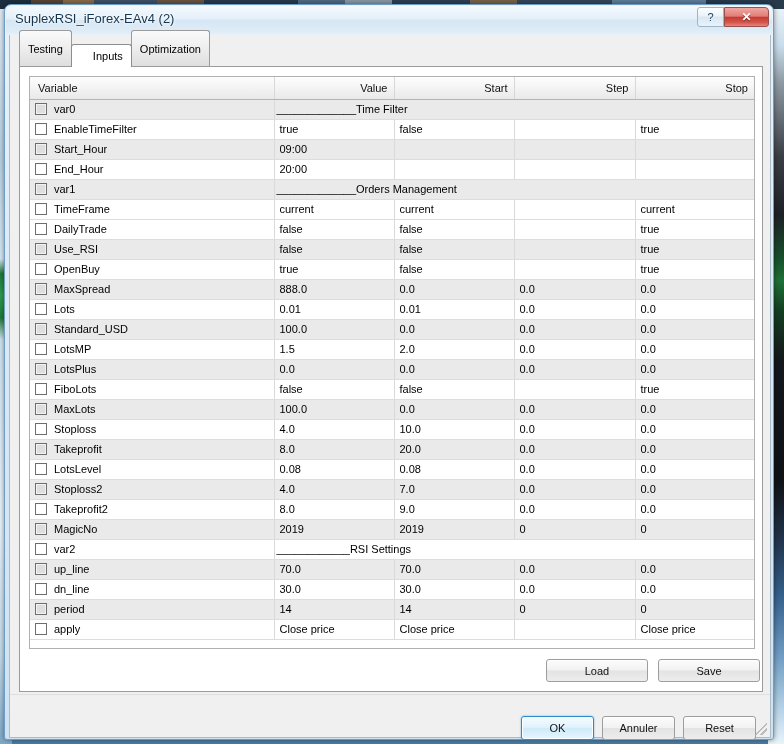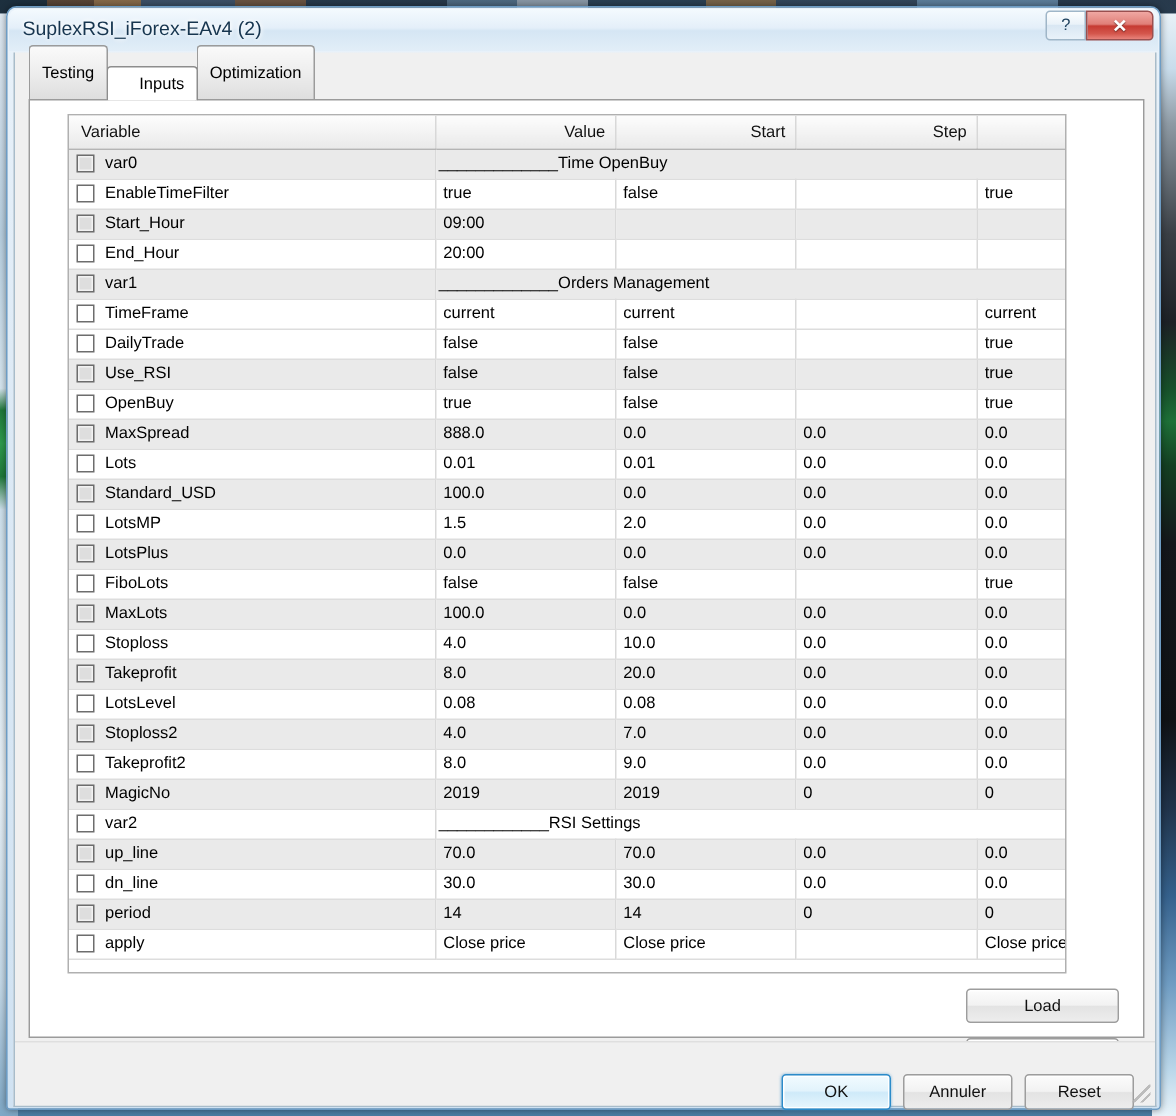--- a/index.html
+++ b/index.html
@@ -124,8 +124,8 @@
 
   
   #grid {
-    position: absolute; left: 25px; top: 9px;
-    width: 666px; height: 573px;
+    position: absolute; left: 9px; top: 9px;
+    width: 726px; height: 573px;
     border: 1px solid #b0b0b0;
     background: #ffffff;
     overflow: hidden;

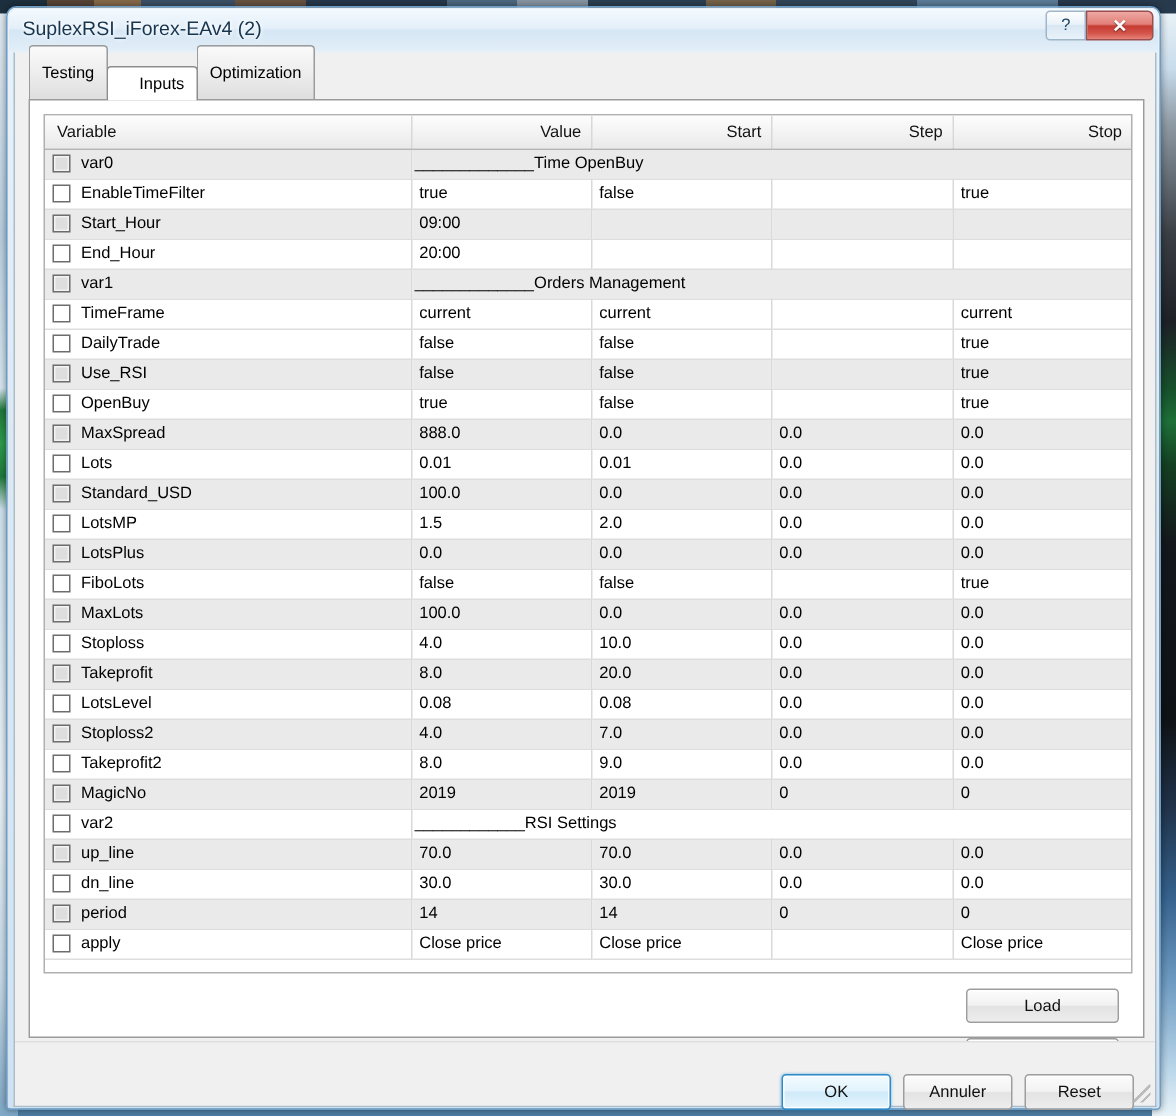--- a/index.html
+++ b/index.html
@@ -280,7 +280,7 @@
                     <span class="varname">var0</span>
                   </div>
                 </td>
-                <td colspan="4" class="sep" style="text-align: left; padding-left: 2px;">_____________Time OpenBuy</td>
+                <td colspan="4" class="sep" style="text-align: left; padding-left: 2px;">_____________Time Filter</td>
               </tr>
               <tr class="even">
                 <td class="c-var">

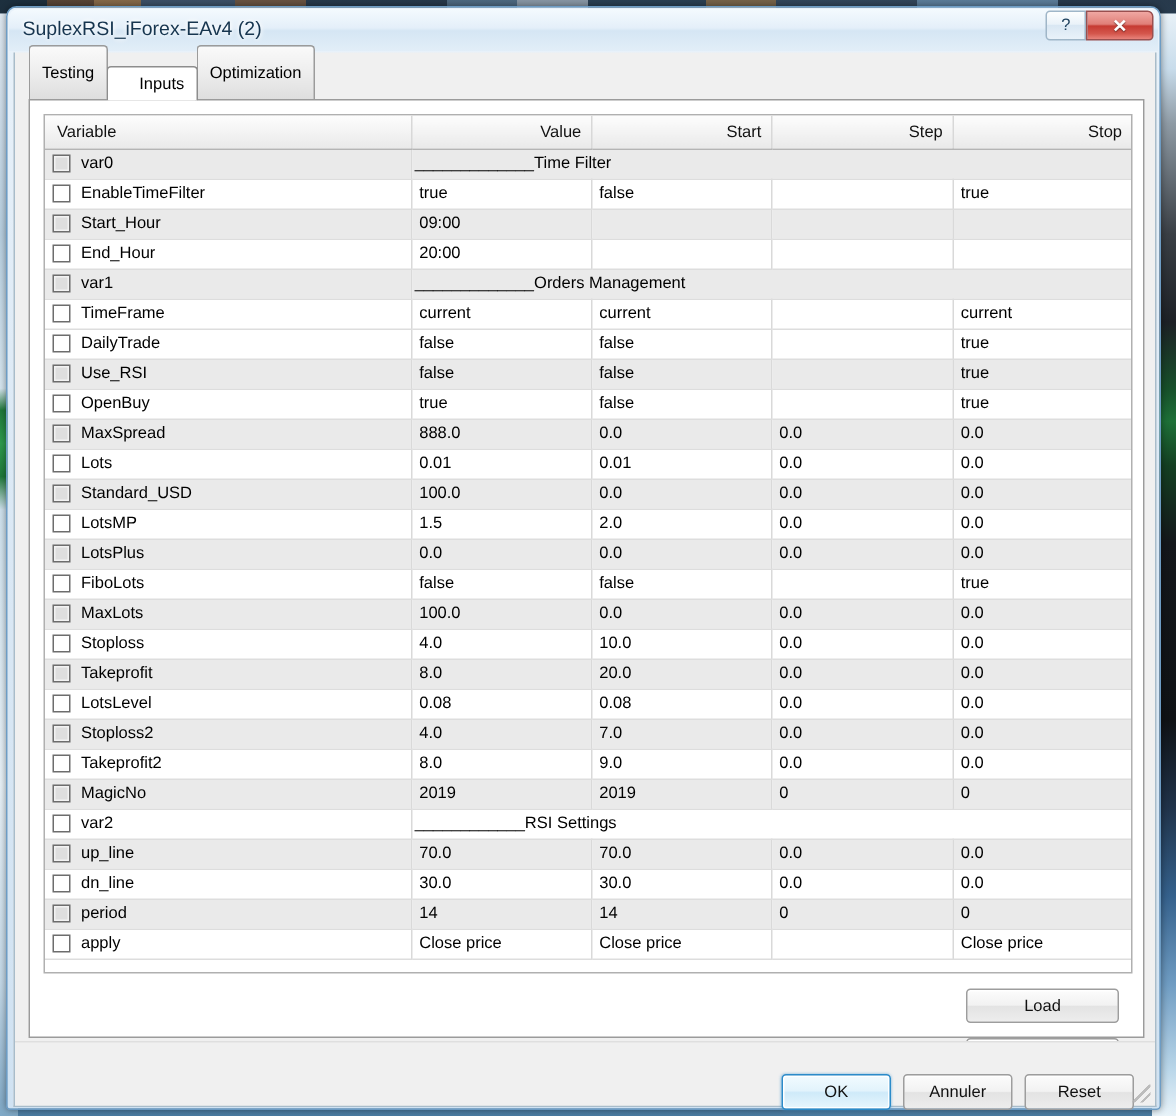--- a/index.html
+++ b/index.html
@@ -186,8 +186,8 @@
 
   
   #loadsave {
-    position: absolute; right: 16px; top: 592px;
-    display: flex; gap: 10px; flex-direction: column;
+    position: absolute; right: 2px; top: 592px;
+    display: flex; gap: 10px;
   }
   .btn {
     width: 102px; height: 23px;

